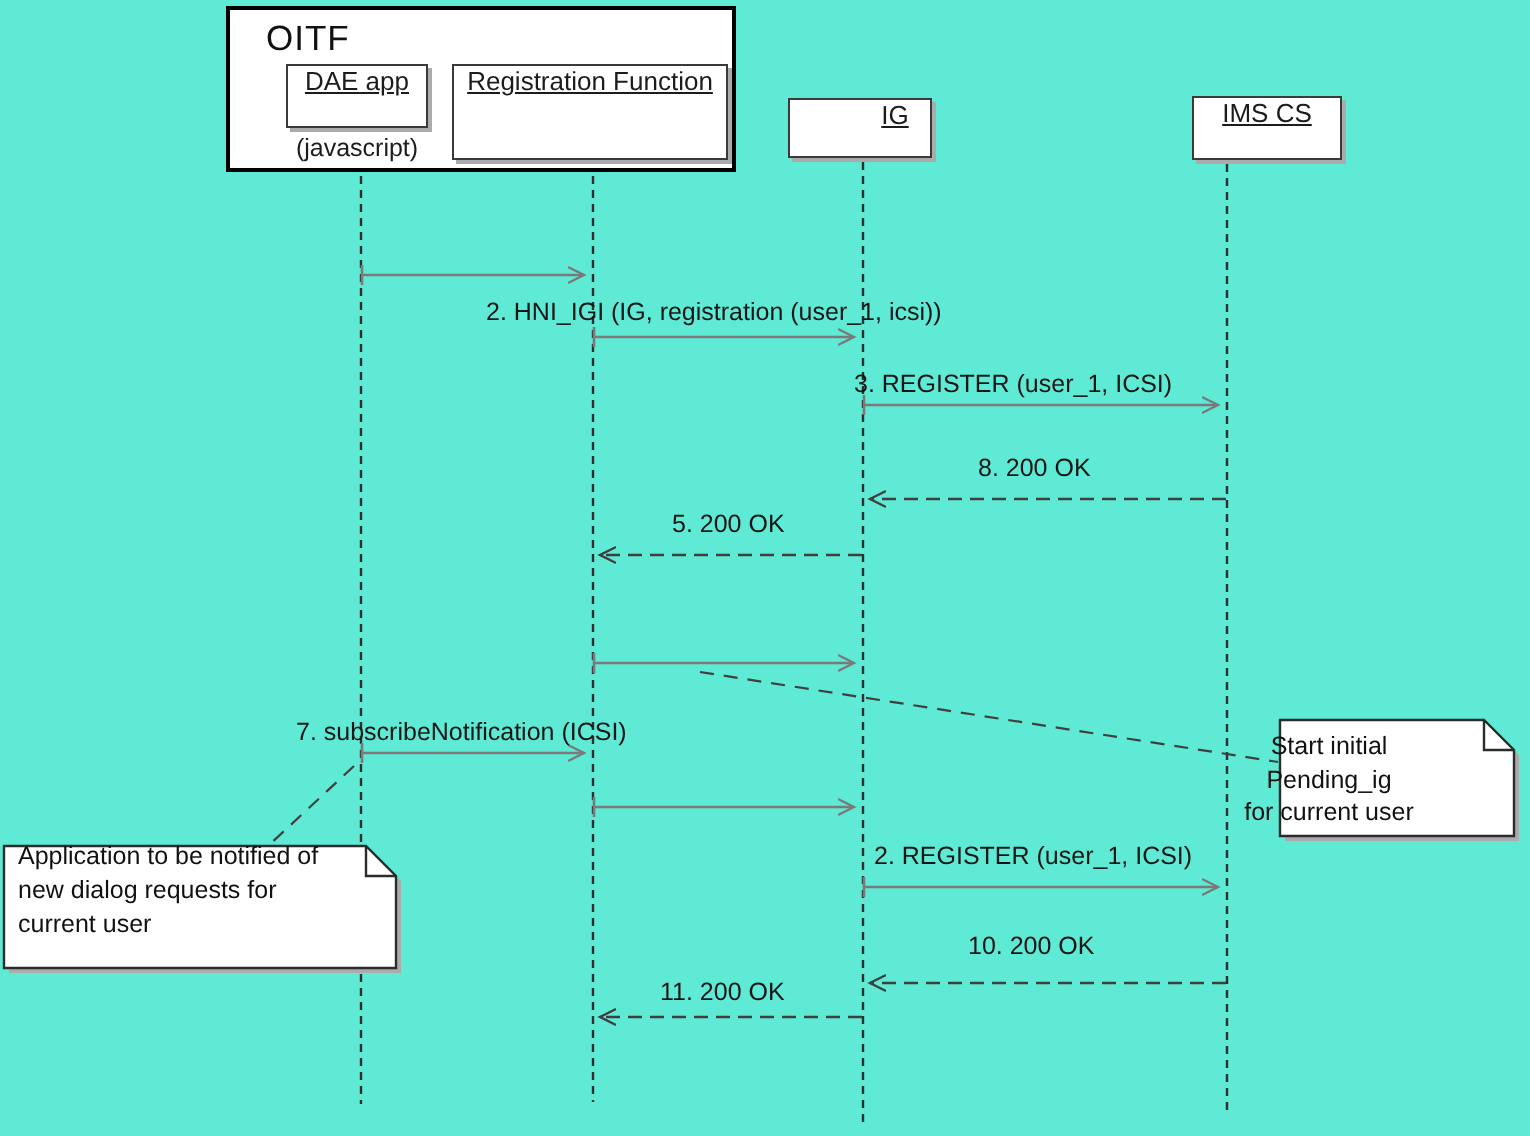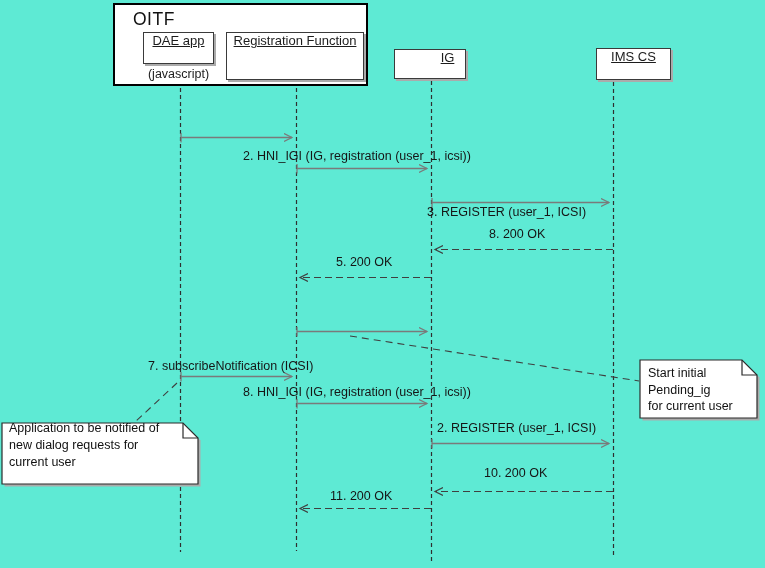--- a/index.html
+++ b/index.html
@@ -93,7 +93,7 @@
   </div>
 
   <div class="msg" style="left:243px;top:149px;">2. HNI_IGI (IG, registration (user_1, icsi))</div>
-  <div class="msg" style="left:427px;top:185px;margin-top:20px;">3. REGISTER (user_1, ICSI)</div>
+  <div class="msg" style="left:427px;top:185px;">3. REGISTER (user_1, ICSI)</div>
   <div class="msg" style="left:489px;top:227px;">8. 200 OK</div>
   <div class="msg" style="left:336px;top:255px;">5. 200 OK</div>
   <div class="msg" style="left:148px;top:359px;">7. subscribeNotification (ICSI)</div>

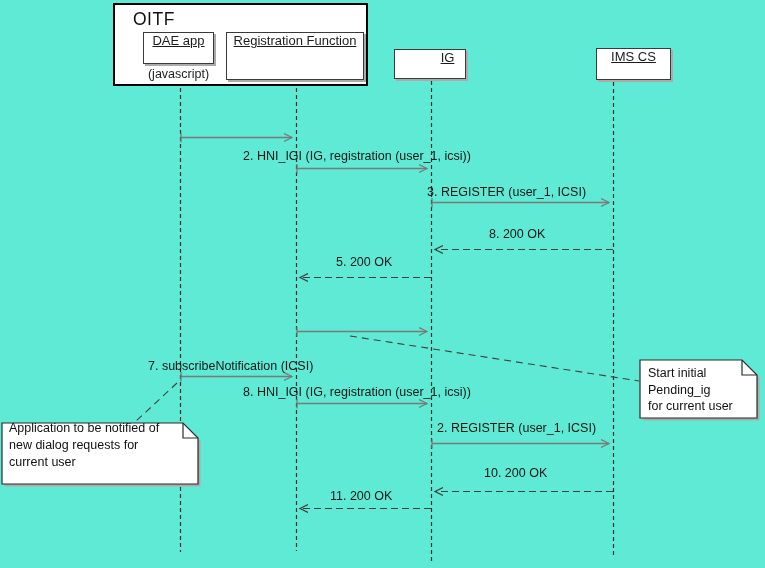--- a/index.html
+++ b/index.html
@@ -102,7 +102,7 @@
   <div class="msg" style="left:484px;top:466px;text-align:center;">10. 200 OK</div>
   <div class="msg" style="left:330px;top:489px;">11. 200 OK</div>
 
-  <div class="note-text" style="left:648px;top:365px;width:105px;">Start initial
+  <div class="note-text" style="left:612px;top:365px;width:105px;text-align:center;">Start initial
 Pending_ig
 for current user</div>
   <div class="note-text" style="left:9px;top:420px;width:185px;line-height:17px;">Application to be notified of

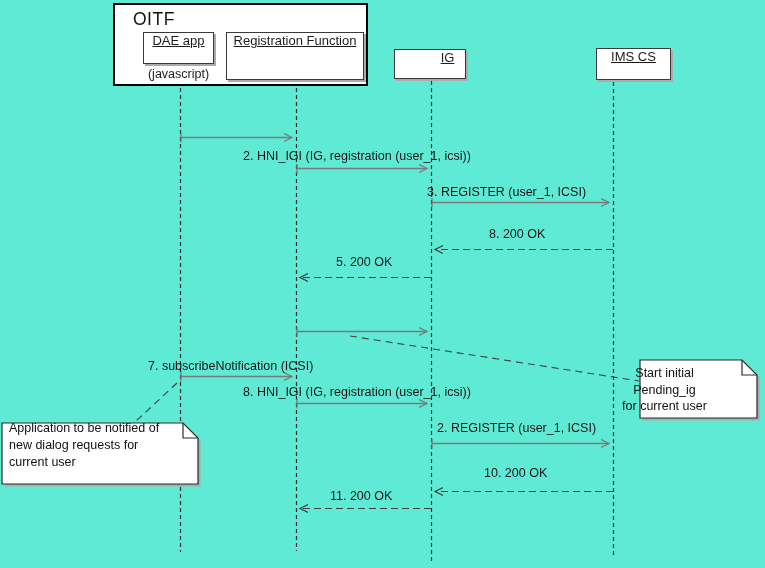--- a/index.html
+++ b/index.html
@@ -97,7 +97,6 @@
   <div class="msg" style="left:489px;top:227px;">8. 200 OK</div>
   <div class="msg" style="left:336px;top:255px;">5. 200 OK</div>
   <div class="msg" style="left:148px;top:359px;">7. subscribeNotification (ICSI)</div>
-  <div class="msg" style="left:243px;top:385px;">8. HNI_IGI (IG, registration (user_1, icsi))</div>
   <div class="msg" style="left:437px;top:421px;">2. REGISTER (user_1, ICSI)</div>
   <div class="msg" style="left:484px;top:466px;text-align:center;">10. 200 OK</div>
   <div class="msg" style="left:330px;top:489px;">11. 200 OK</div>

